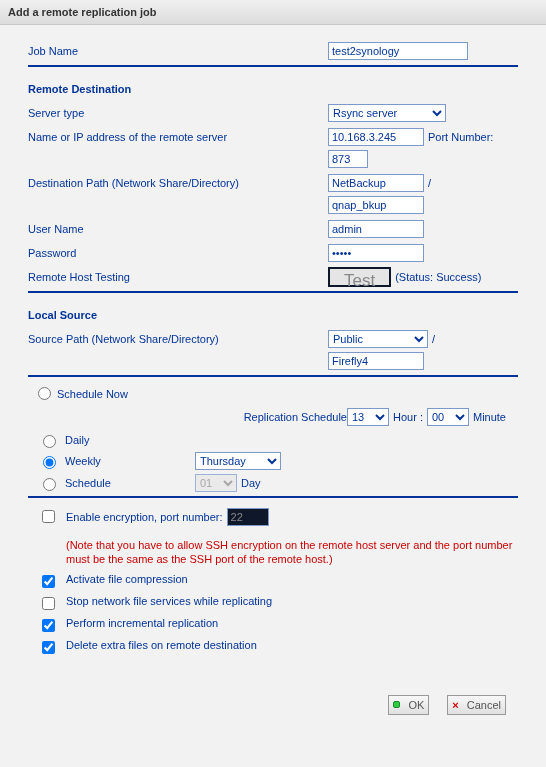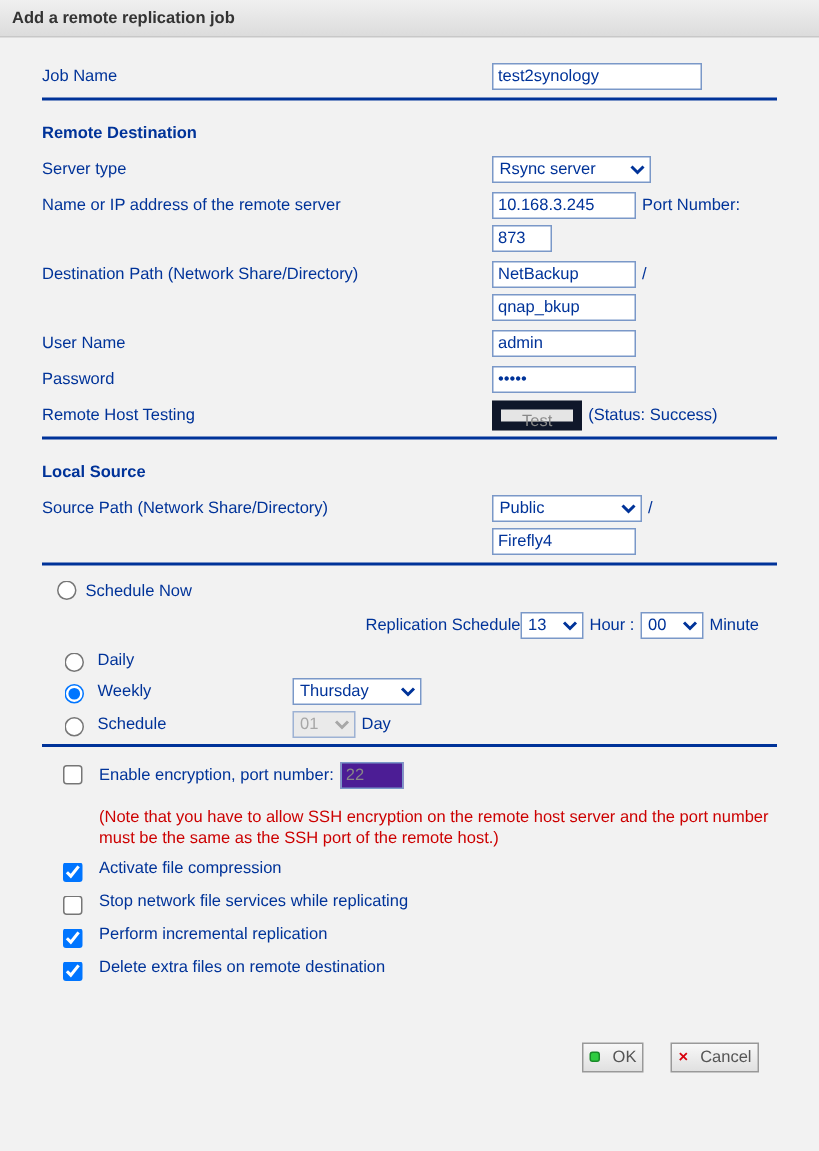--- a/index.html
+++ b/index.html
@@ -156,7 +156,7 @@
   <div class="row">
     <div class="label-col">Server type</div>
     <div class="field-col">
-      <select style="width:106px">
+      <select style="width:118px">
         <option>Rsync server</option>
       </select>
     </div>

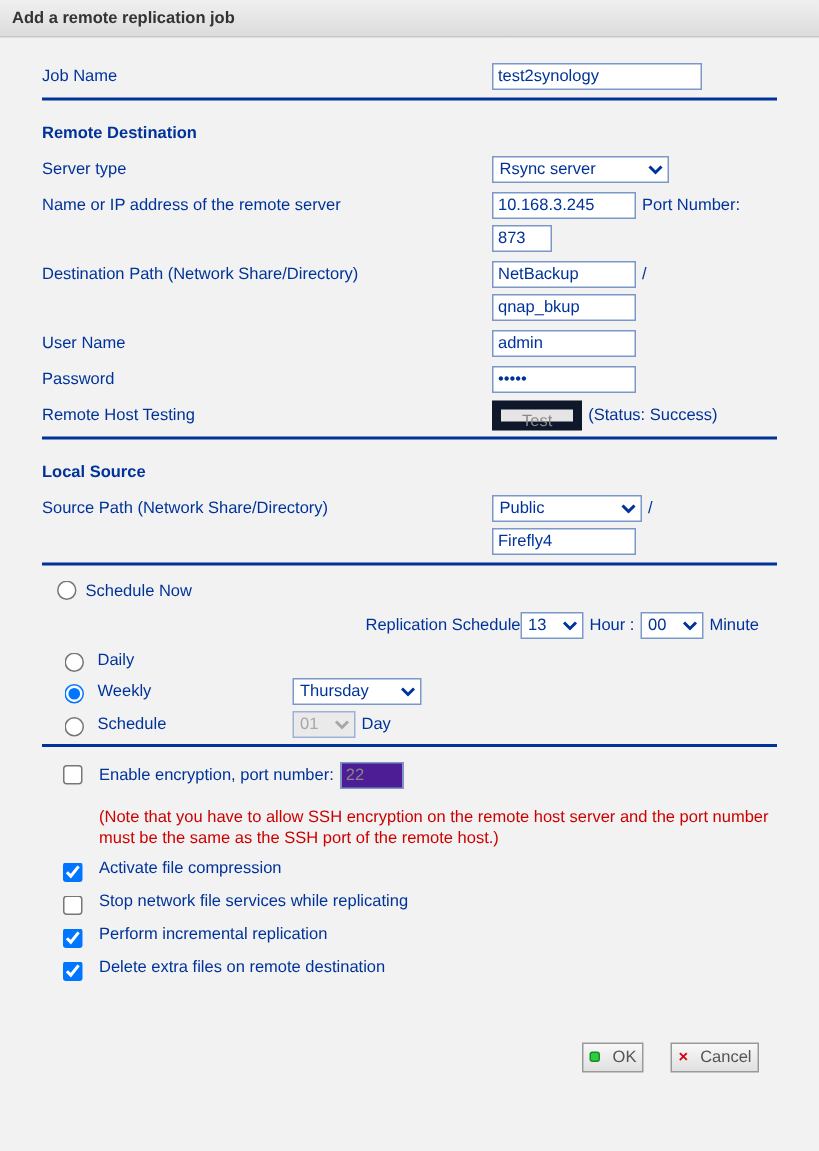--- a/index.html
+++ b/index.html
@@ -88,10 +88,10 @@
     gap: 8px;
   }
   .btn-dis {
-    border: 6px solid #0f172a;
+    border: 2px solid #0f172a;
     background: #e5e5e5;
     padding: 2px 14px;
-    font-size: 11px;
+    font-size: 17px;
     font-family: inherit;
     color: #888;
     height: 20px;

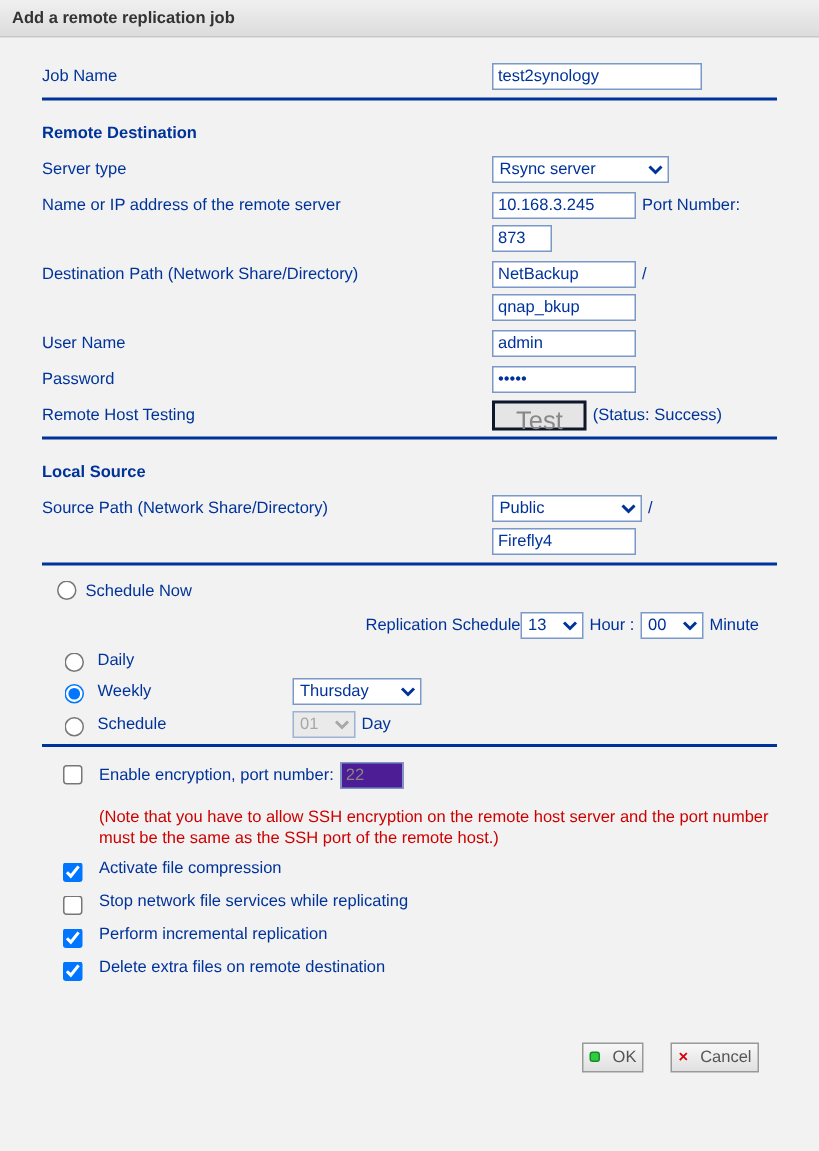--- a/index.html
+++ b/index.html
@@ -71,7 +71,7 @@
     color: #888;
   }
   input:disabled {
-    background: #4c1d95;
+    background: #0f172a;
     color: #888;
   }
   .btn {

